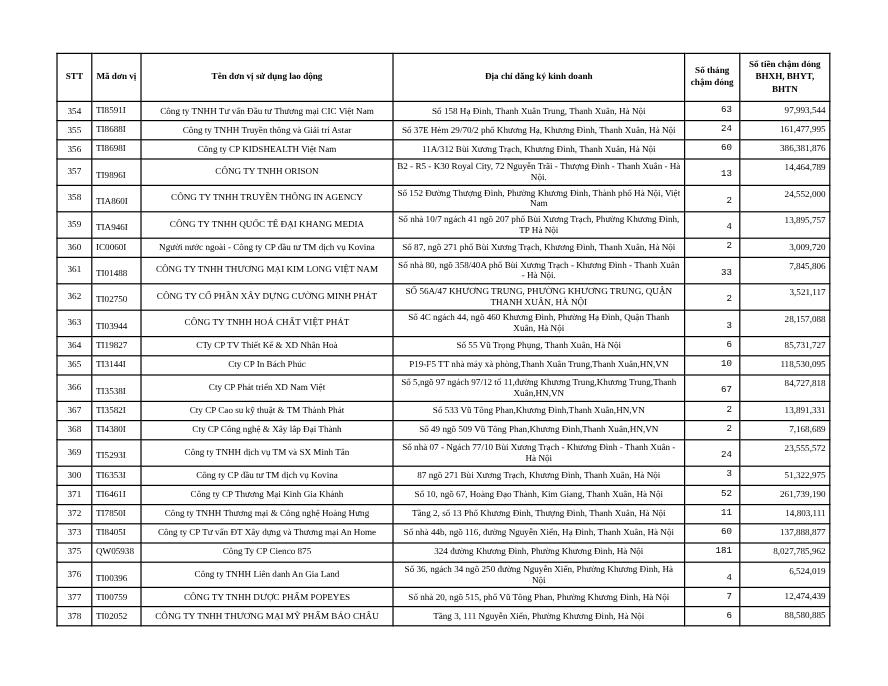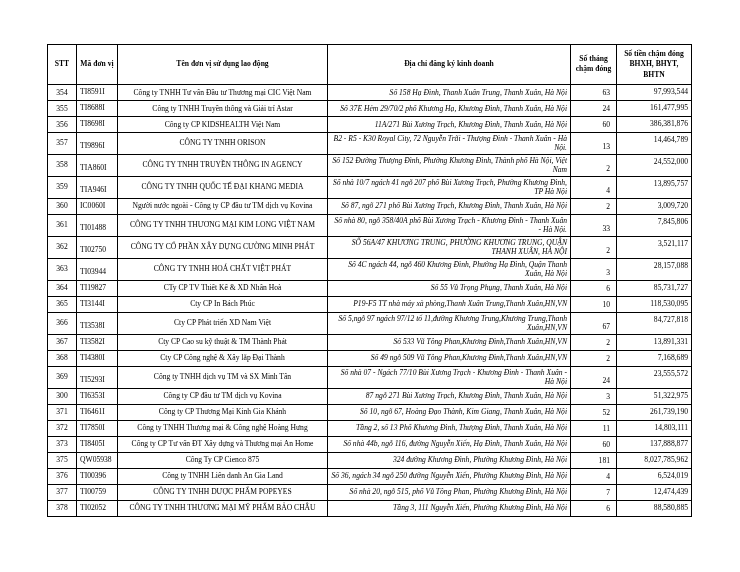--- a/index.html
+++ b/index.html
@@ -45,7 +45,7 @@
   td.c-stt    { text-align: center; vertical-align: middle; }
   td.c-code   { text-align: left;   vertical-align: bottom; padding-bottom: 3px; }
   td.c-name   { text-align: center;   vertical-align: middle; }
-  td.c-addr   { text-align: right;   vertical-align: middle; font-style: italic; }
+  td.c-addr   { text-align: center;   vertical-align: middle; }
   td.c-months { text-align: right;  vertical-align: bottom; padding-right: 6px; padding-bottom: 2px; }
   td.c-amount { text-align: right;  vertical-align: top;    padding-right: 3px; padding-top: 2px; }
 </style>

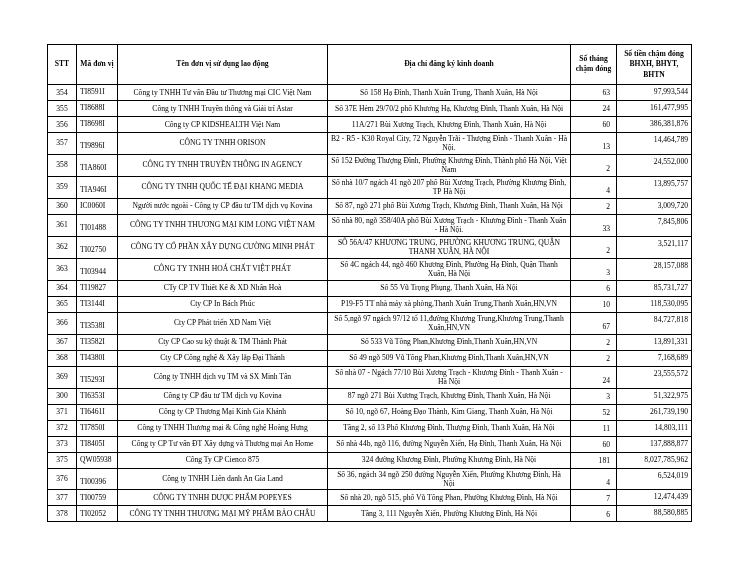--- a/index.html
+++ b/index.html
@@ -46,7 +46,7 @@
   td.c-code   { text-align: left;   vertical-align: bottom; padding-bottom: 3px; }
   td.c-name   { text-align: center;   vertical-align: middle; }
   td.c-addr   { text-align: center;   vertical-align: middle; }
-  td.c-months { text-align: right;  vertical-align: bottom; padding-right: 6px; padding-bottom: 2px; }
+  td.c-months { text-align: right;  vertical-align: bottom; padding-right: 6px; padding-bottom: 2px; font-family: Liberation Mono, monospace; }
   td.c-amount { text-align: right;  vertical-align: top;    padding-right: 3px; padding-top: 2px; }
 </style>
 </head>

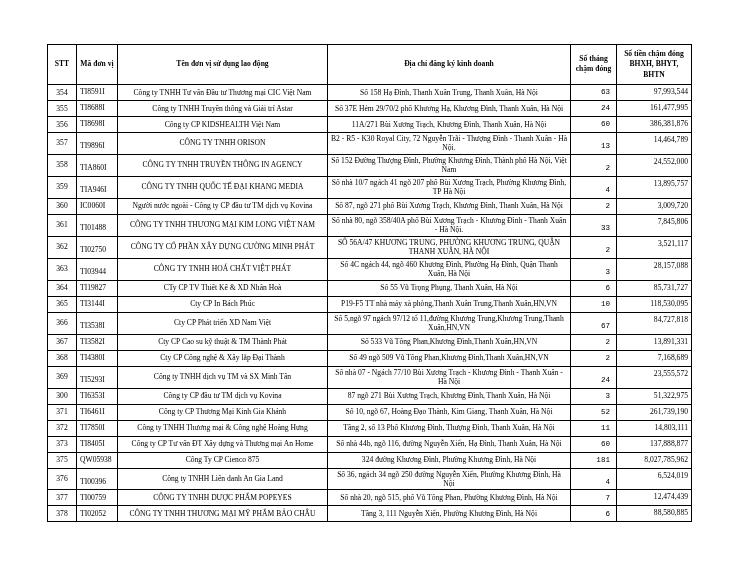--- a/index.html
+++ b/index.html
@@ -93,7 +93,7 @@
           <td class="c-stt">356</td>
           <td class="c-code">TI8698I</td>
           <td class="c-name">Công ty CP KIDSHEALTH Việt Nam</td>
-          <td class="c-addr">11A/271 Bùi Xương Trạch, Khương Đình, Thanh Xuân, Hà Nội</td>
+          <td class="c-addr">11A/312 Bùi Xương Trạch, Khương Đình, Thanh Xuân, Hà Nội</td>
           <td class="c-months">60</td>
           <td class="c-amount">386,381,876</td>
         </tr>

